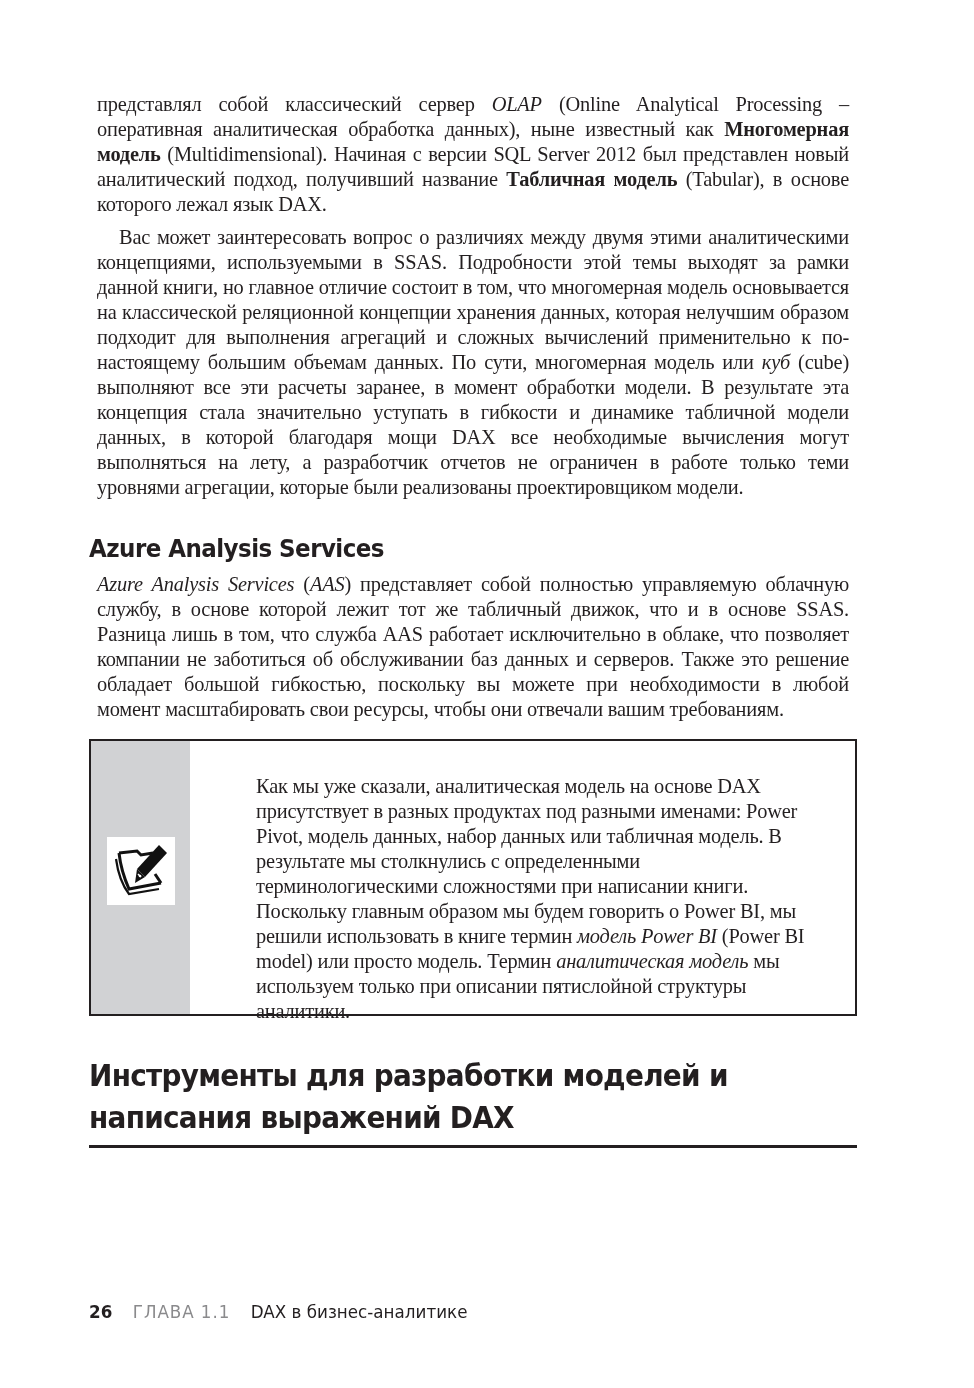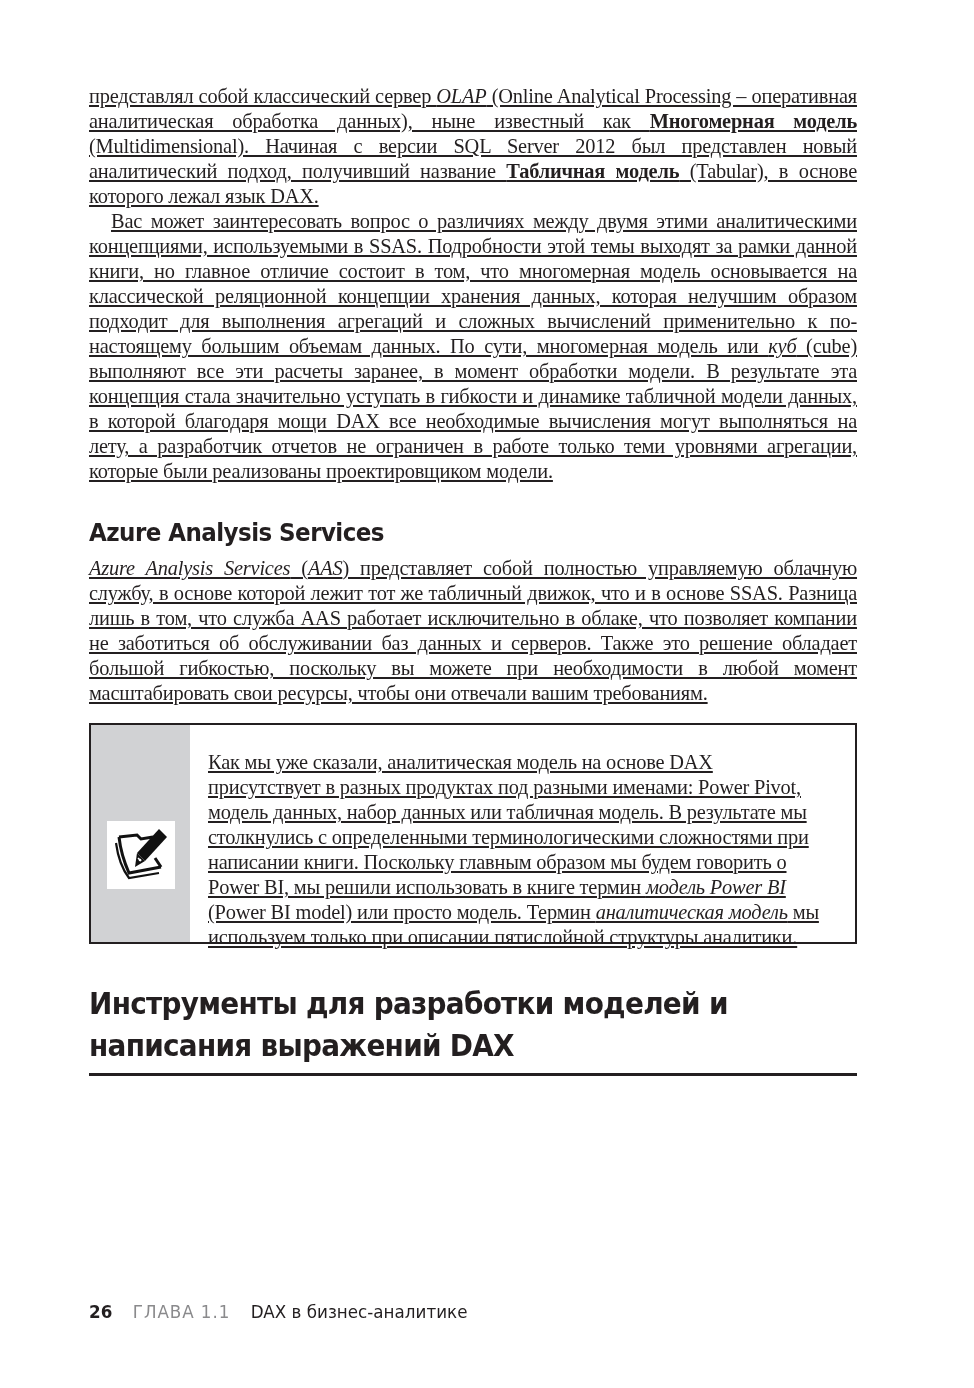--- a/index.html
+++ b/index.html
@@ -25,10 +25,9 @@
       font-size: 20.4px;
       line-height: 25px;
       text-align: justify;
-      margin: 0;
+      margin: 8px;
       letter-spacing: -0.2px;
       hyphens: manual;
-      text-decoration: underline;
     }
     .para.indent {
       text-indent: 22px;

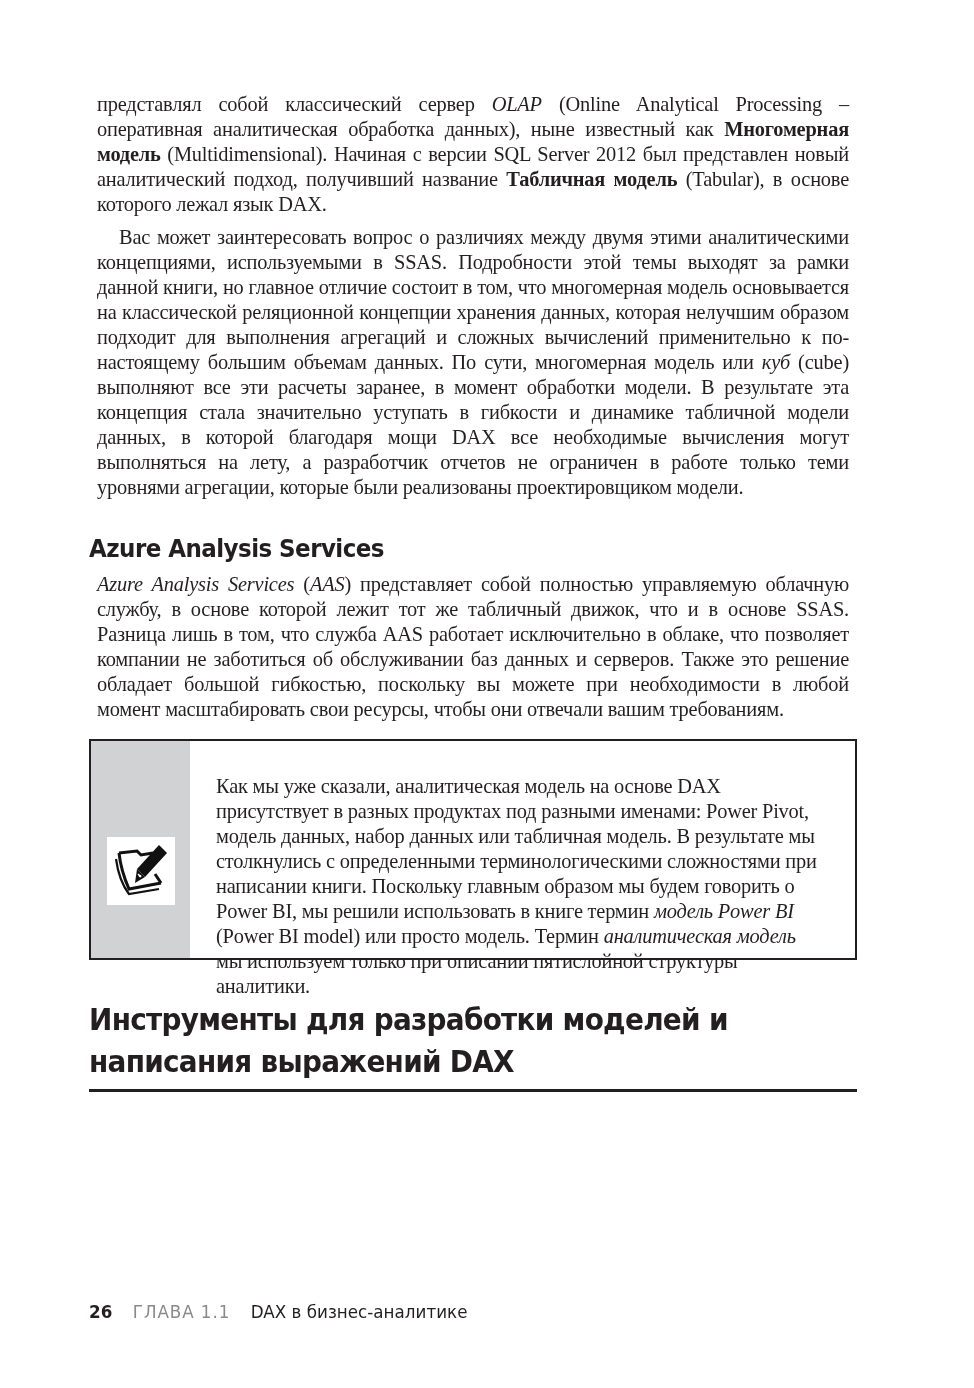--- a/index.html
+++ b/index.html
@@ -50,9 +50,10 @@
       position: relative;
       margin-top: 17px;
       border: 2px solid #231f20;
-      height: 221px;
+      height: 277px;
       box-sizing: border-box;
       display: flex;
+      gap: 40px;
     }
     .note-side {
       width: 99px;

